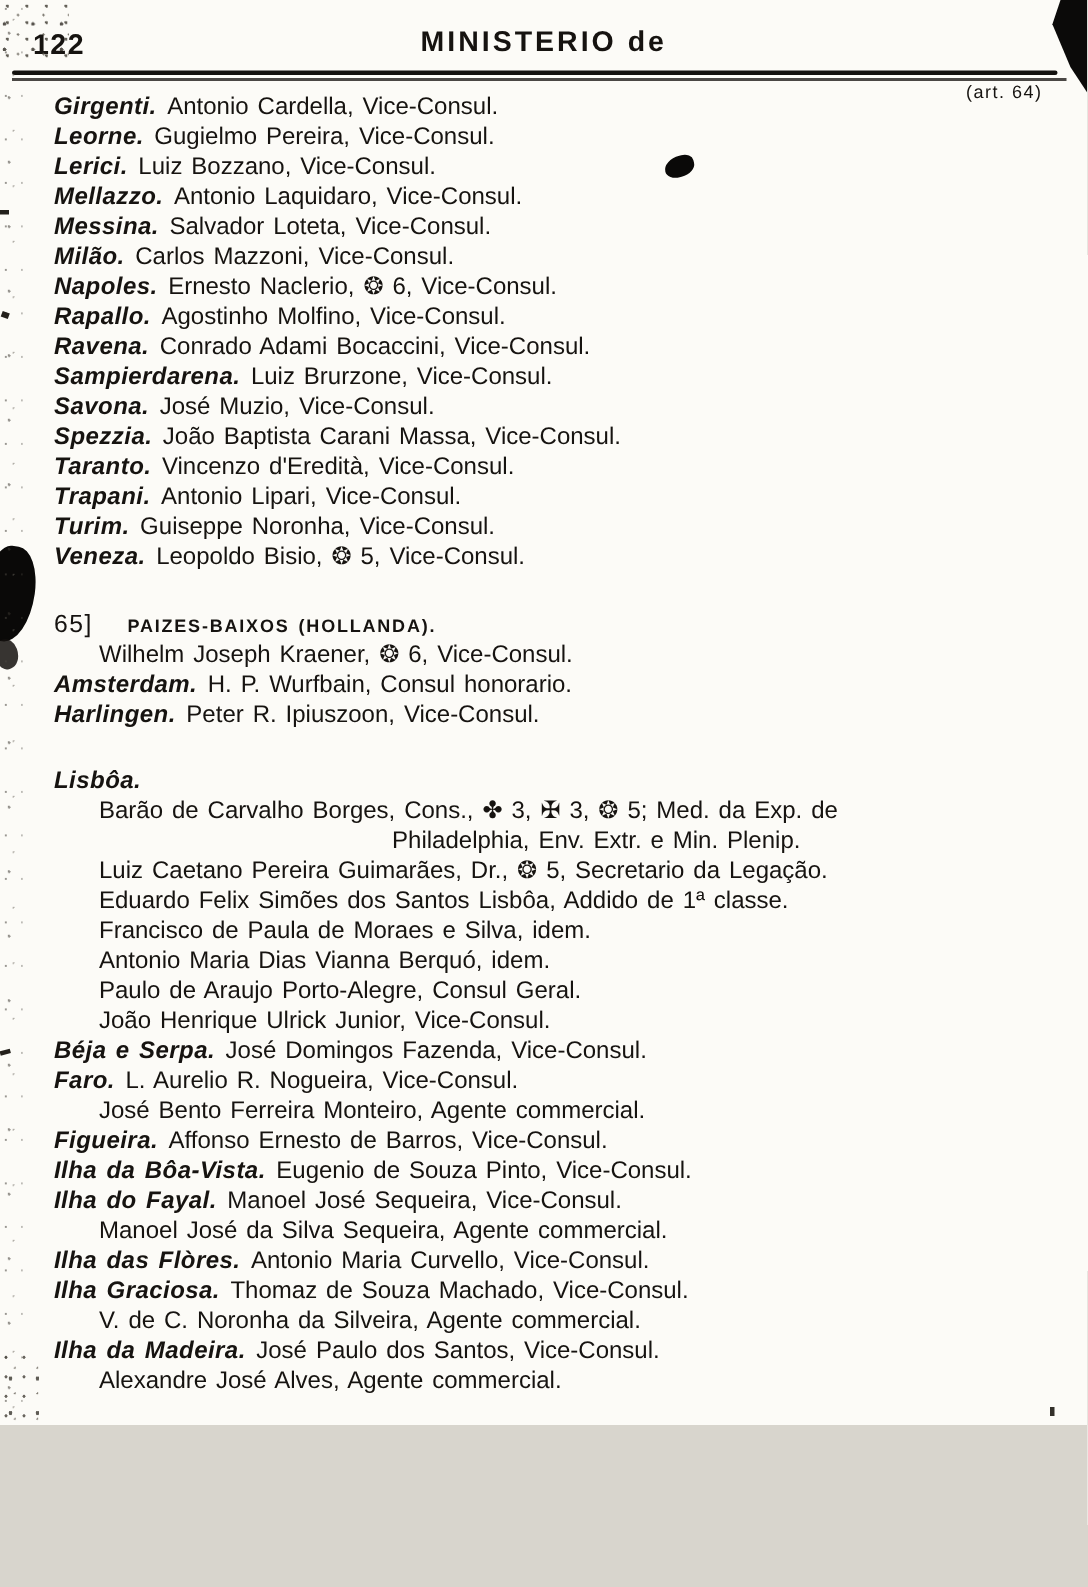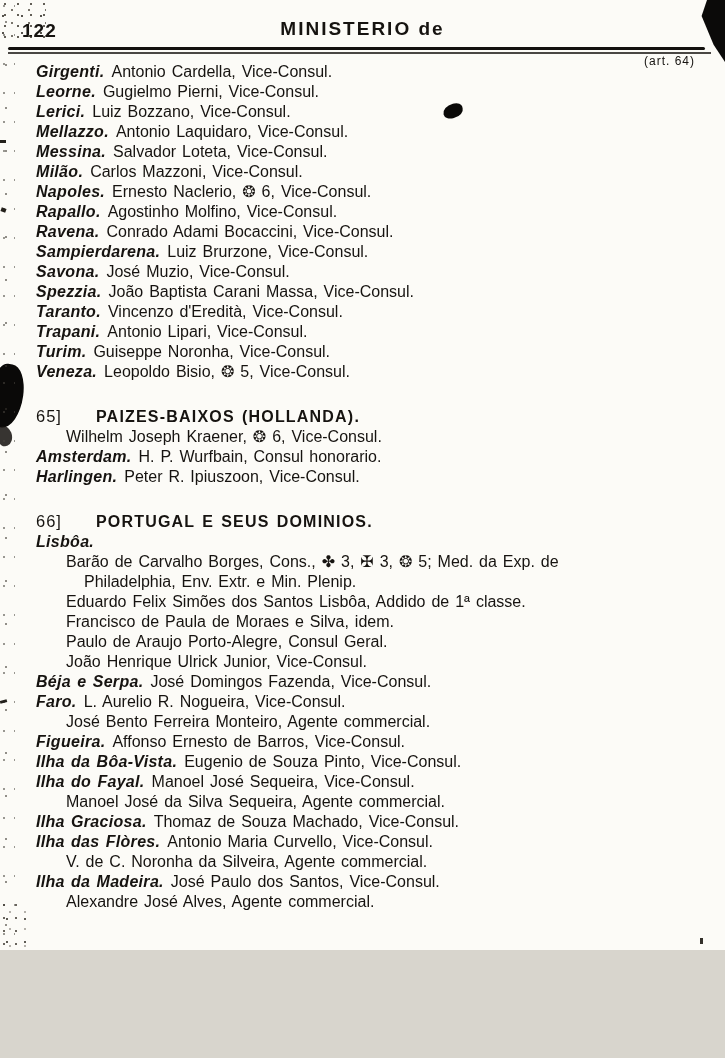--- a/index.html
+++ b/index.html
@@ -111,7 +111,7 @@
     <span class="city">Girgenti.</span><span class="rest">Antonio Cardella, Vice-Consul.</span>
   </div>
         <div class="line i0">
-    <span class="city">Leorne.</span><span class="rest">Gugielmo Pierni, Vice-Consul.</span>
+    <span class="city">Leorne.</span><span class="rest">Gugielmo Pereira, Vice-Consul.</span>
   </div>
         <div class="line i0">
     <span class="city">Lerici.</span><span class="rest">Luiz Bozzano, Vice-Consul.</span>

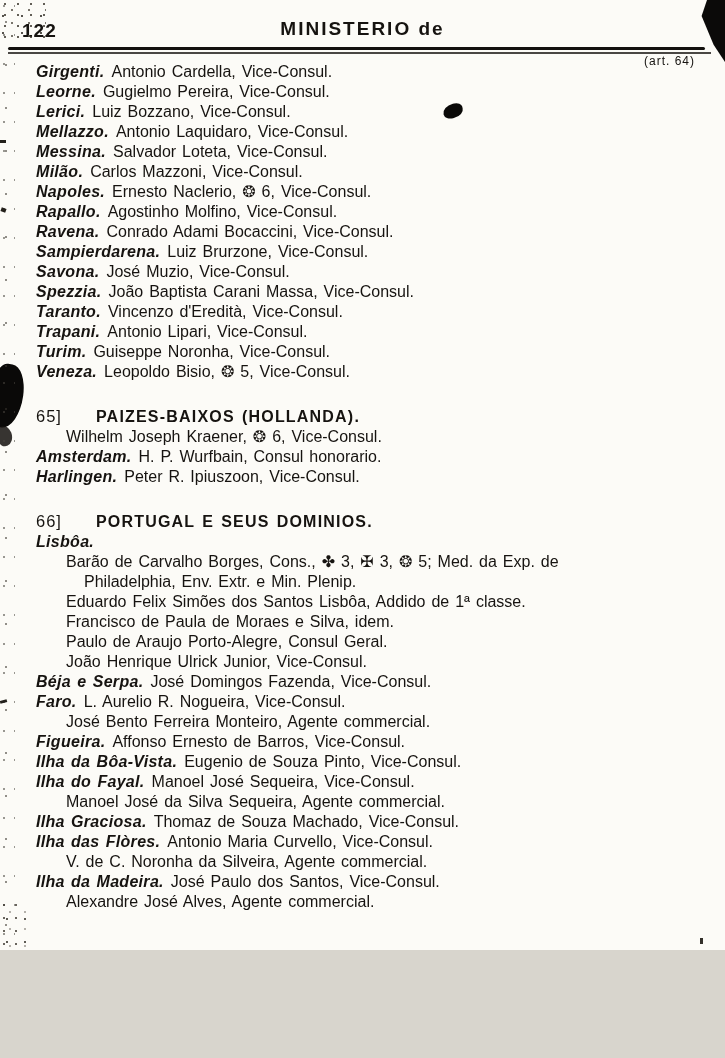--- a/index.html
+++ b/index.html
@@ -37,8 +37,8 @@
   .section-head { line-height:20px; white-space:nowrap; }
   .sec-num { font-size:16.5px; letter-spacing:1px;margin-top:20px; }
   .sec-title {
-    font-size:16px; font-weight:bold; letter-spacing:1.2px;
-    margin-left:34px; text-transform:uppercase;
+    font-size:12px; font-weight:bold; letter-spacing:1.2px;
+    margin-left:23px; text-transform:uppercase;
   }
   .line { white-space:nowrap; }
   .line.i1 { padding-left:30px; }

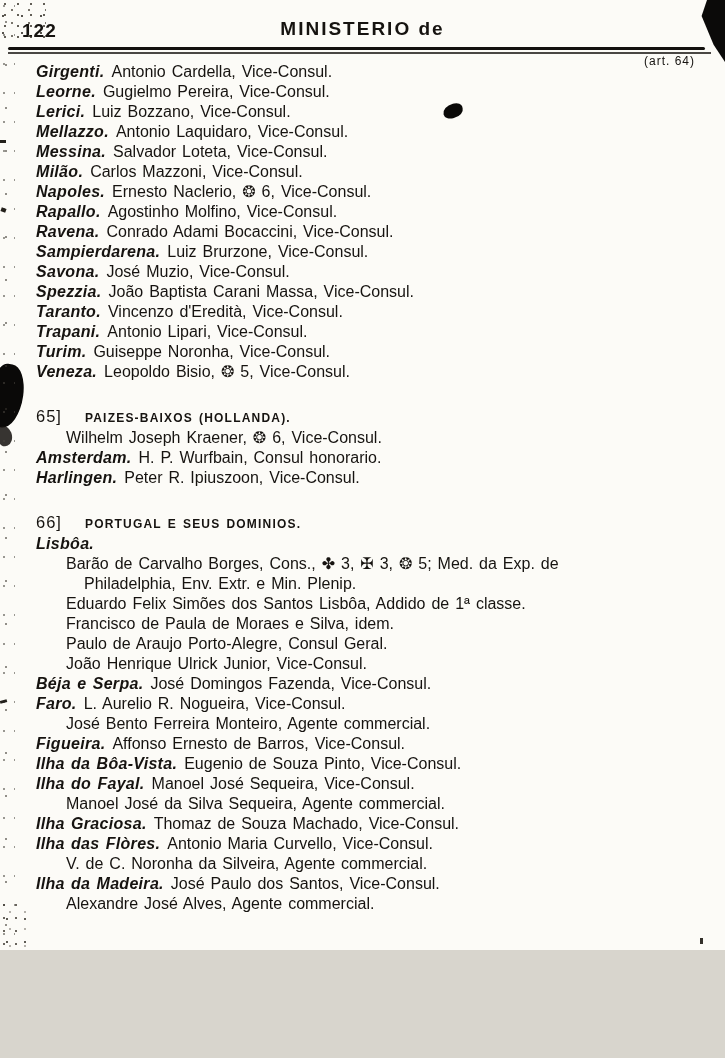--- a/index.html
+++ b/index.html
@@ -171,9 +171,6 @@
   </div>
       </section>
       <section class="sec gap">
-        <div class="section-head">
-    <span class="sec-num">66]</span><span class="sec-title">PORTUGAL E SEUS DOMINIOS.</span>
-  </div>
         <div class="line i0">
     <span class="city">Lisbôa.</span><span class="rest"></span>
   </div>

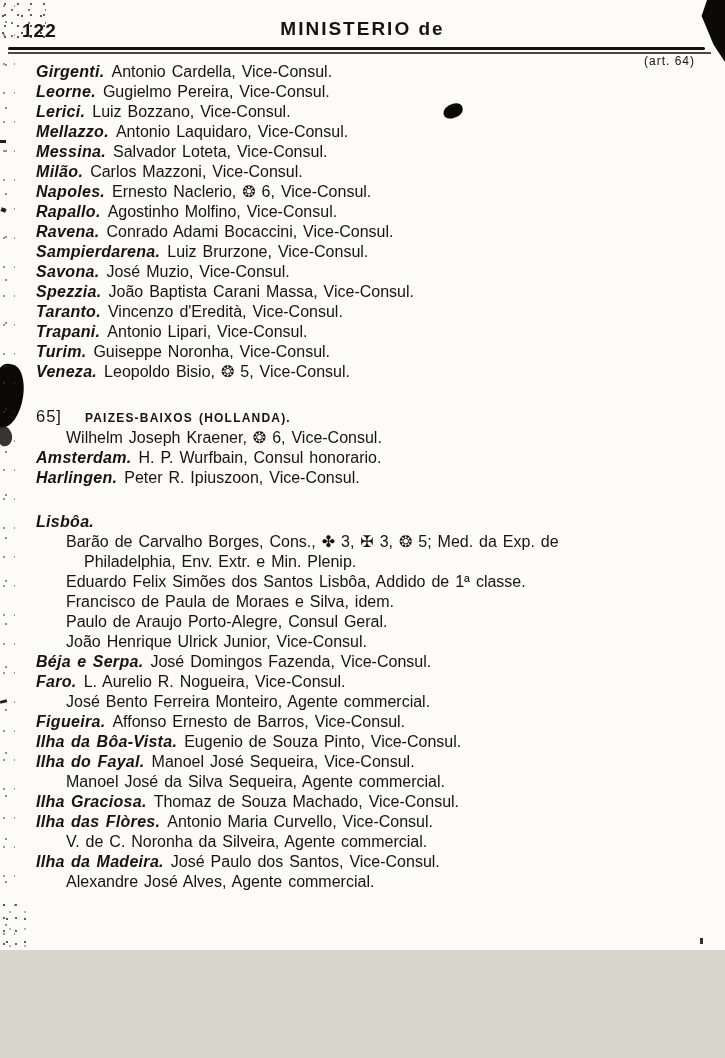--- a/index.html
+++ b/index.html
@@ -42,7 +42,7 @@
   }
   .line { white-space:nowrap; }
   .line.i1 { padding-left:30px; }
-  .line.i2 { padding-left:48px; }
+  .line.i2 { padding-left:48px;text-align:center; }
   .city { font-style:italic; font-weight:bold; margin-right:7px; letter-spacing:.3px; }
 
   

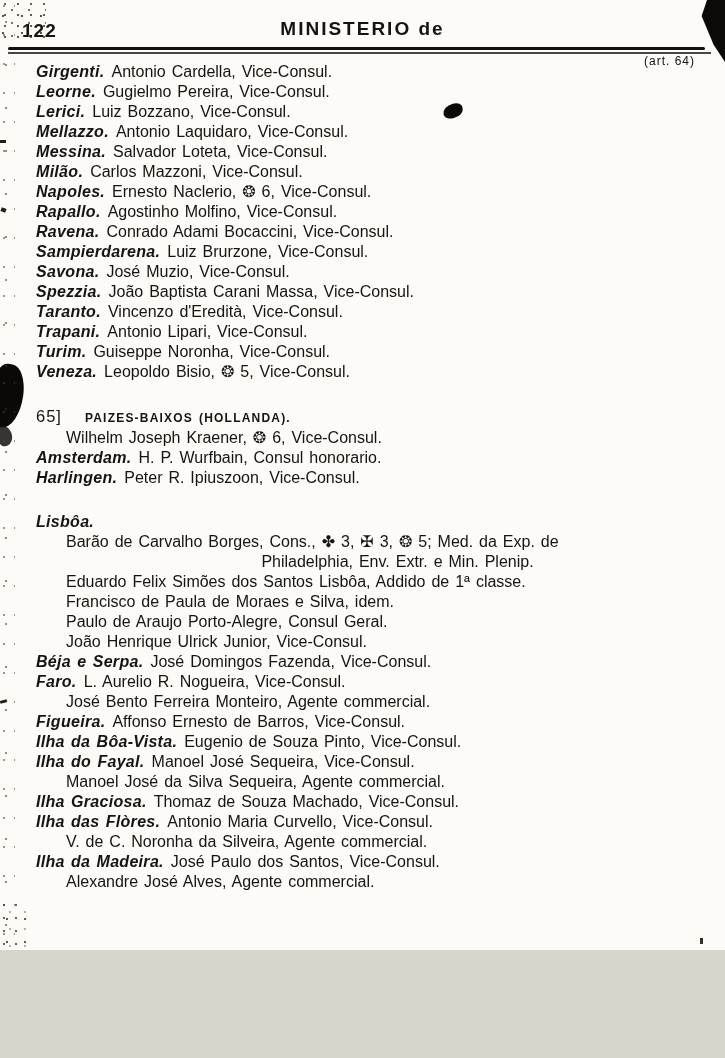--- a/index.html
+++ b/index.html
@@ -181,6 +181,9 @@
     <span class="rest">Philadelphia, Env. Extr. e Min. Plenip.</span>
   </div>
         <div class="line i1">
+    <span class="rest">Luiz Caetano Pereira Guimarães, Dr., ❂ 5, Secretario da Legação.</span>
+  </div>
+        <div class="line i1">
     <span class="rest">Eduardo Felix Simões dos Santos Lisbôa, Addido de 1ª classe.</span>
   </div>
         <div class="line i1">

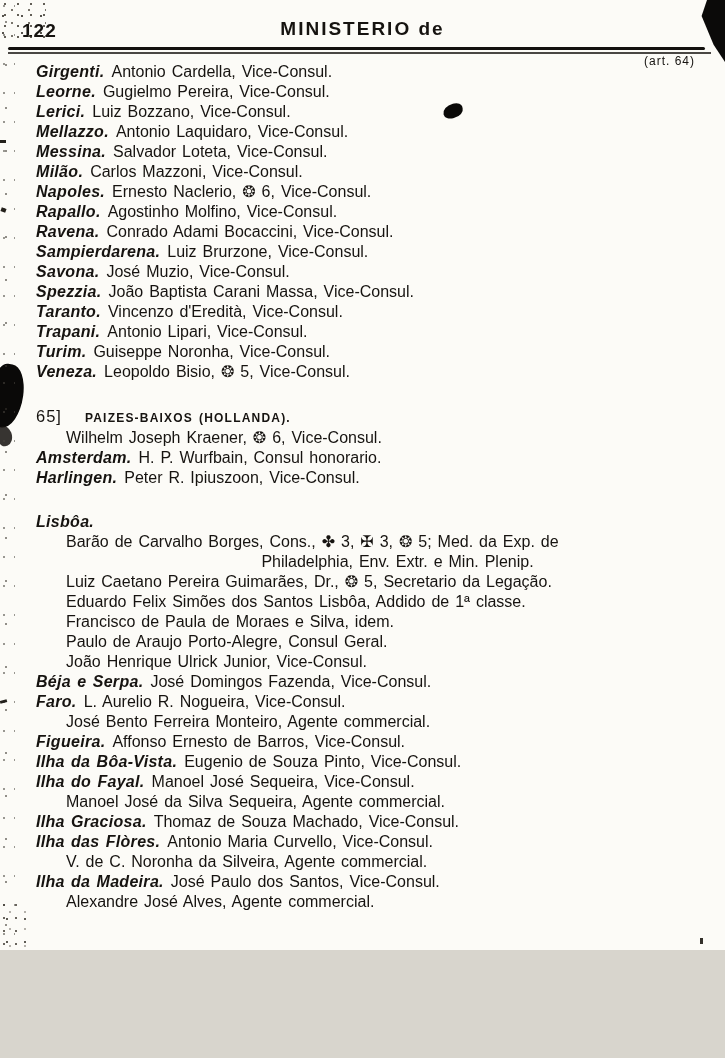--- a/index.html
+++ b/index.html
@@ -190,6 +190,9 @@
     <span class="rest">Francisco de Paula de Moraes e Silva, idem.</span>
   </div>
         <div class="line i1">
+    <span class="rest">Antonio Maria Dias Vianna Berquó, idem.</span>
+  </div>
+        <div class="line i1">
     <span class="rest">Paulo de Araujo Porto-Alegre, Consul Geral.</span>
   </div>
         <div class="line i1">

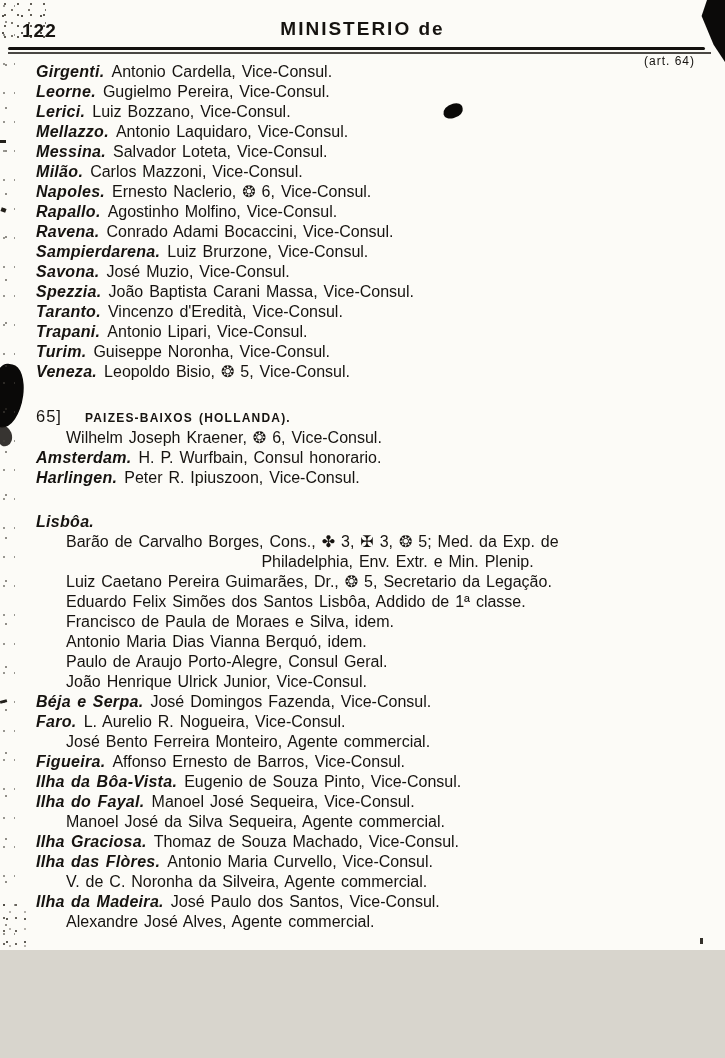--- a/index.html
+++ b/index.html
@@ -220,10 +220,10 @@
     <span class="rest">Manoel José da Silva Sequeira, Agente commercial.</span>
   </div>
         <div class="line i0">
+    <span class="city">Ilha das Flòres.</span><span class="rest">Antonio Maria Curvello, Vice-Consul.</span>
+  </div>
+        <div class="line i0">
     <span class="city">Ilha Graciosa.</span><span class="rest">Thomaz de Souza Machado, Vice-Consul.</span>
-  </div>
-        <div class="line i0">
-    <span class="city">Ilha das Flòres.</span><span class="rest">Antonio Maria Curvello, Vice-Consul.</span>
   </div>
         <div class="line i1">
     <span class="rest">V. de C. Noronha da Silveira, Agente commercial.</span>

